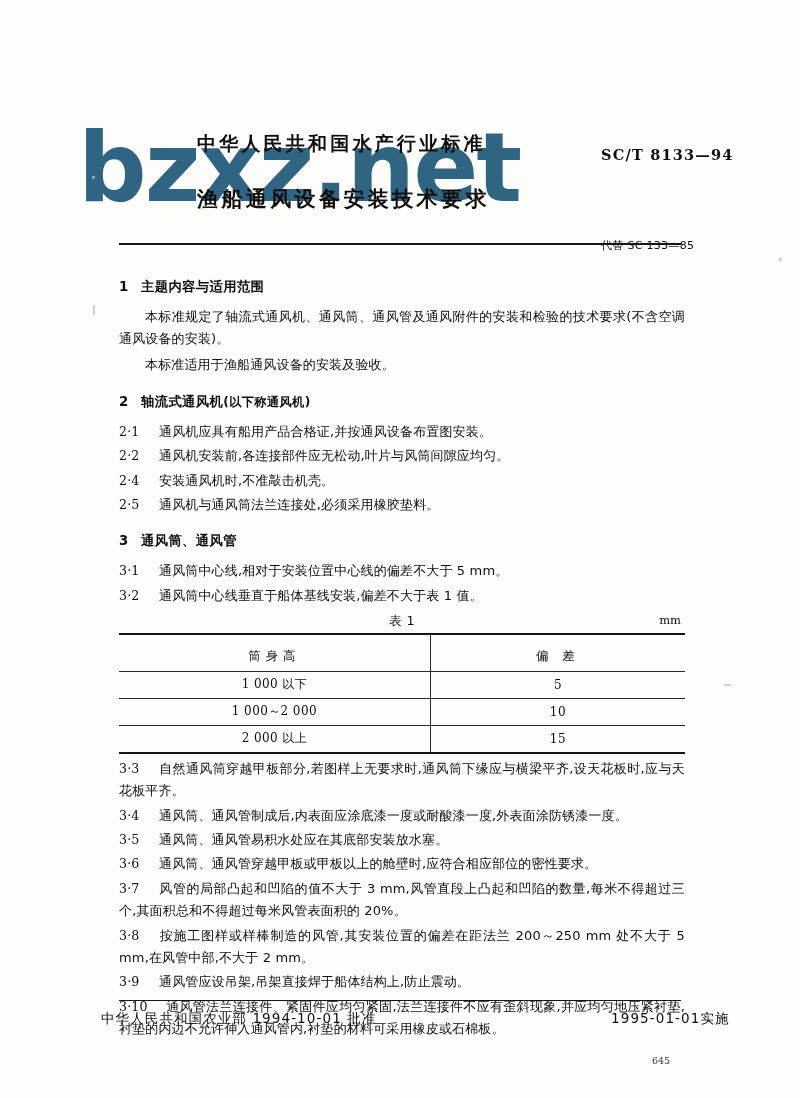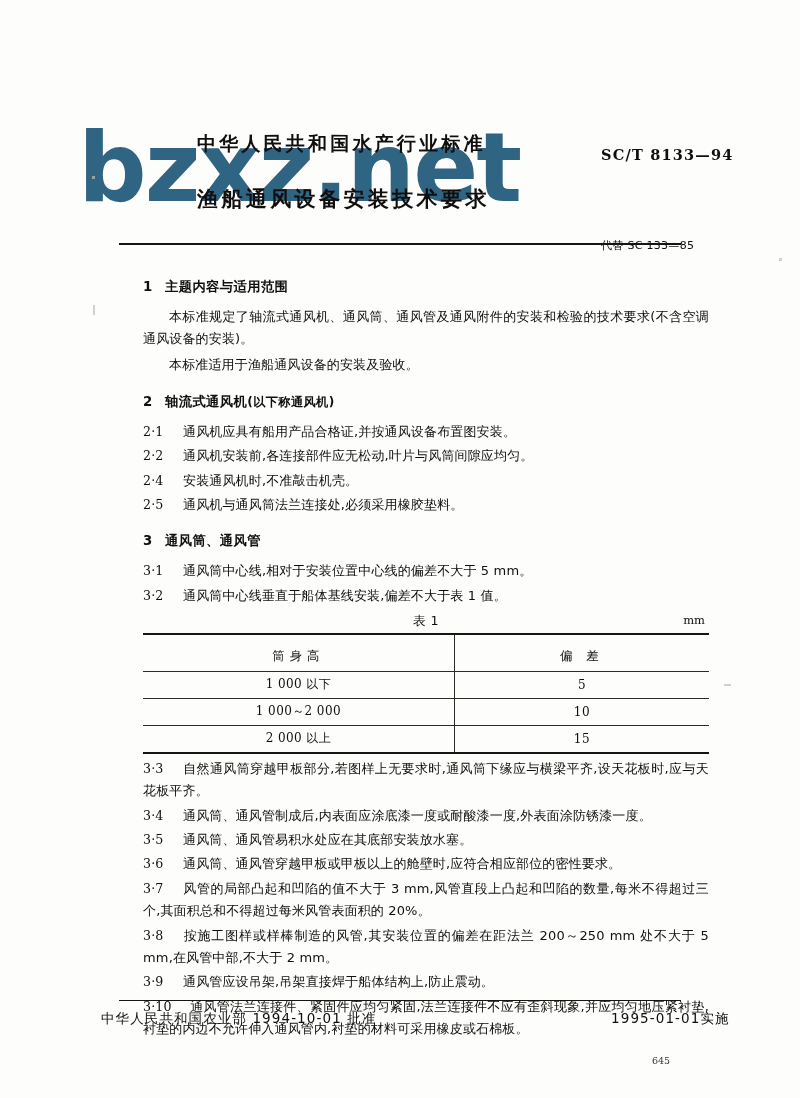--- a/index.html
+++ b/index.html
@@ -101,7 +101,6 @@
     left: 119px;
     top: 277px;
     width: 566px;
-    margin-left: 24px;
   }
 
   .sec-head {

